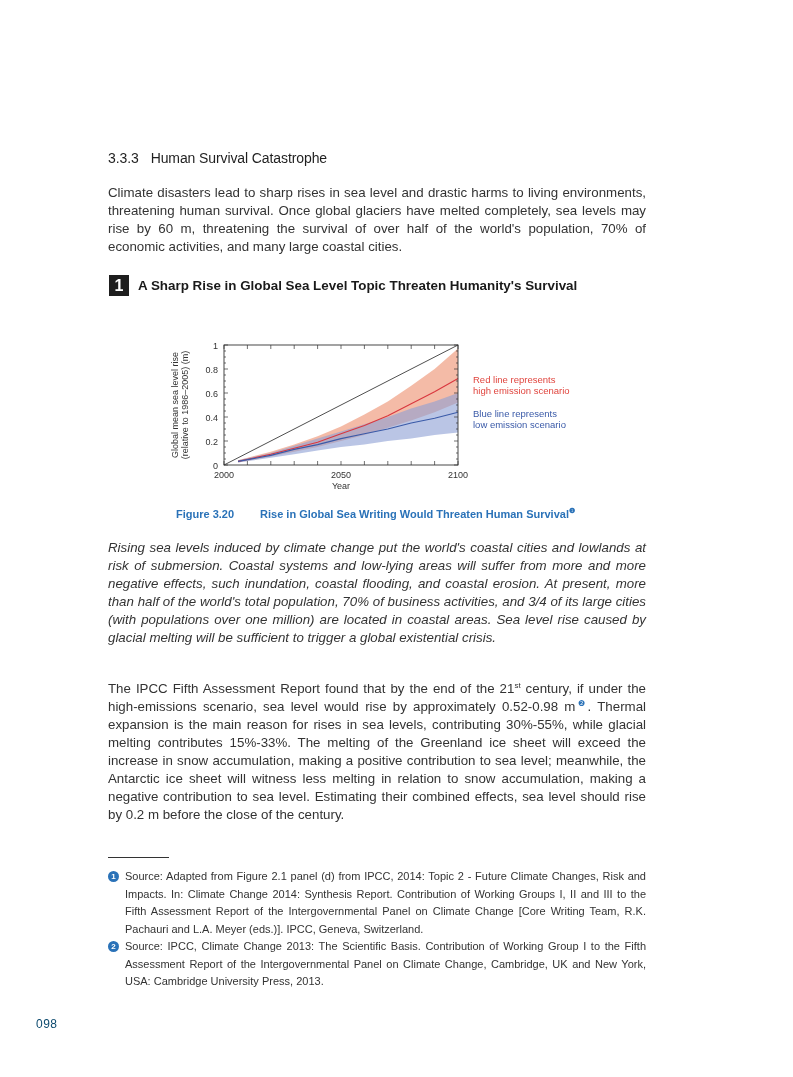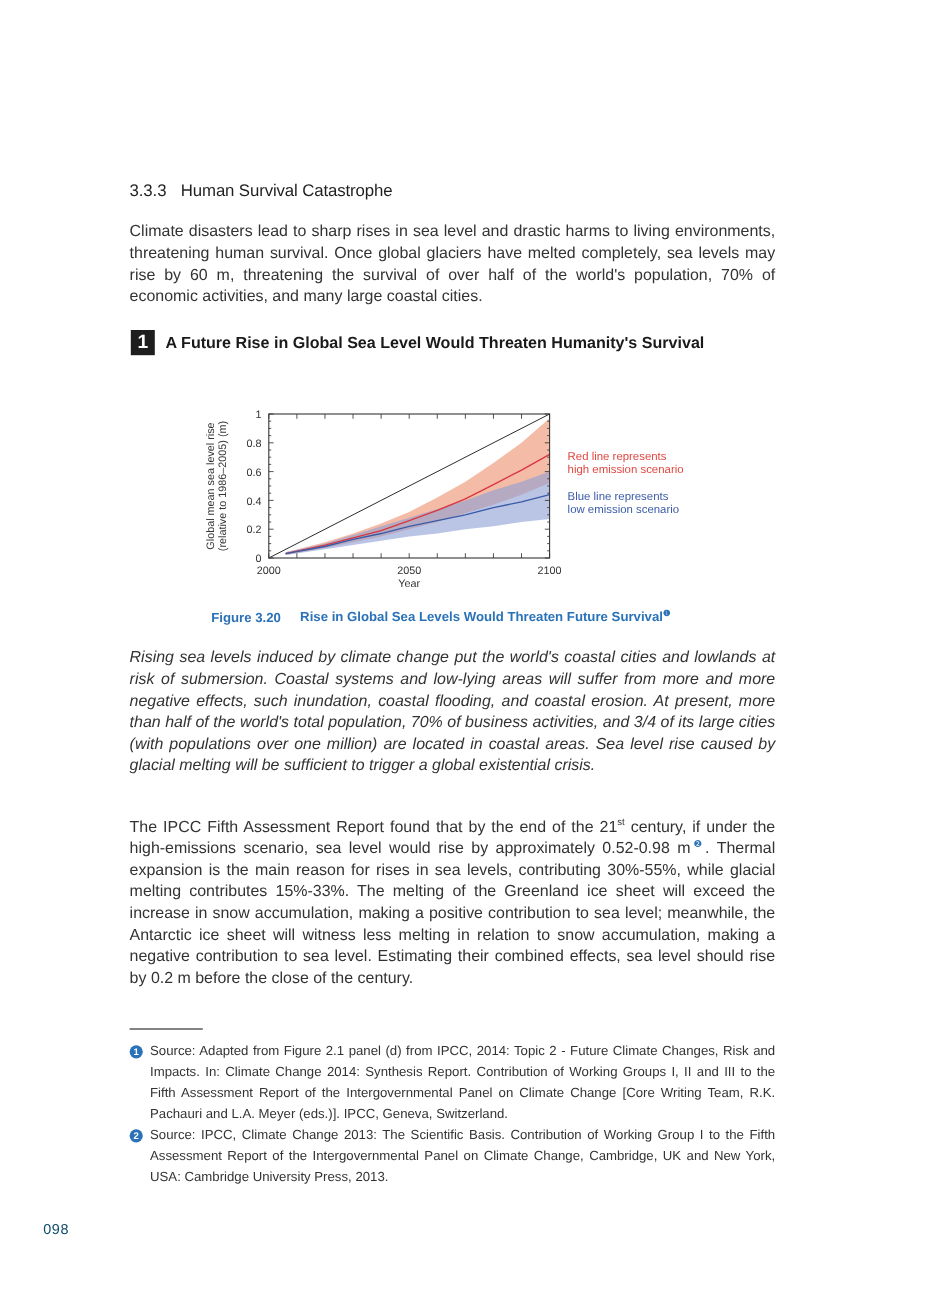--- a/index.html
+++ b/index.html
@@ -42,7 +42,7 @@
 
 <div class="sub-head">
   <span class="box">1</span>
-  <span>A Future Rise in Global Sea Level Would Threaten Humanity's Survival</span>
+  <span>A Sharp Rise in Global Sea Level Topic Threaten Humanity's Survival</span>
 </div>
 
 <svg id="chart" width="440" height="170" viewBox="0 0 440 170" xmlns="http://www.w3.org/2000/svg">

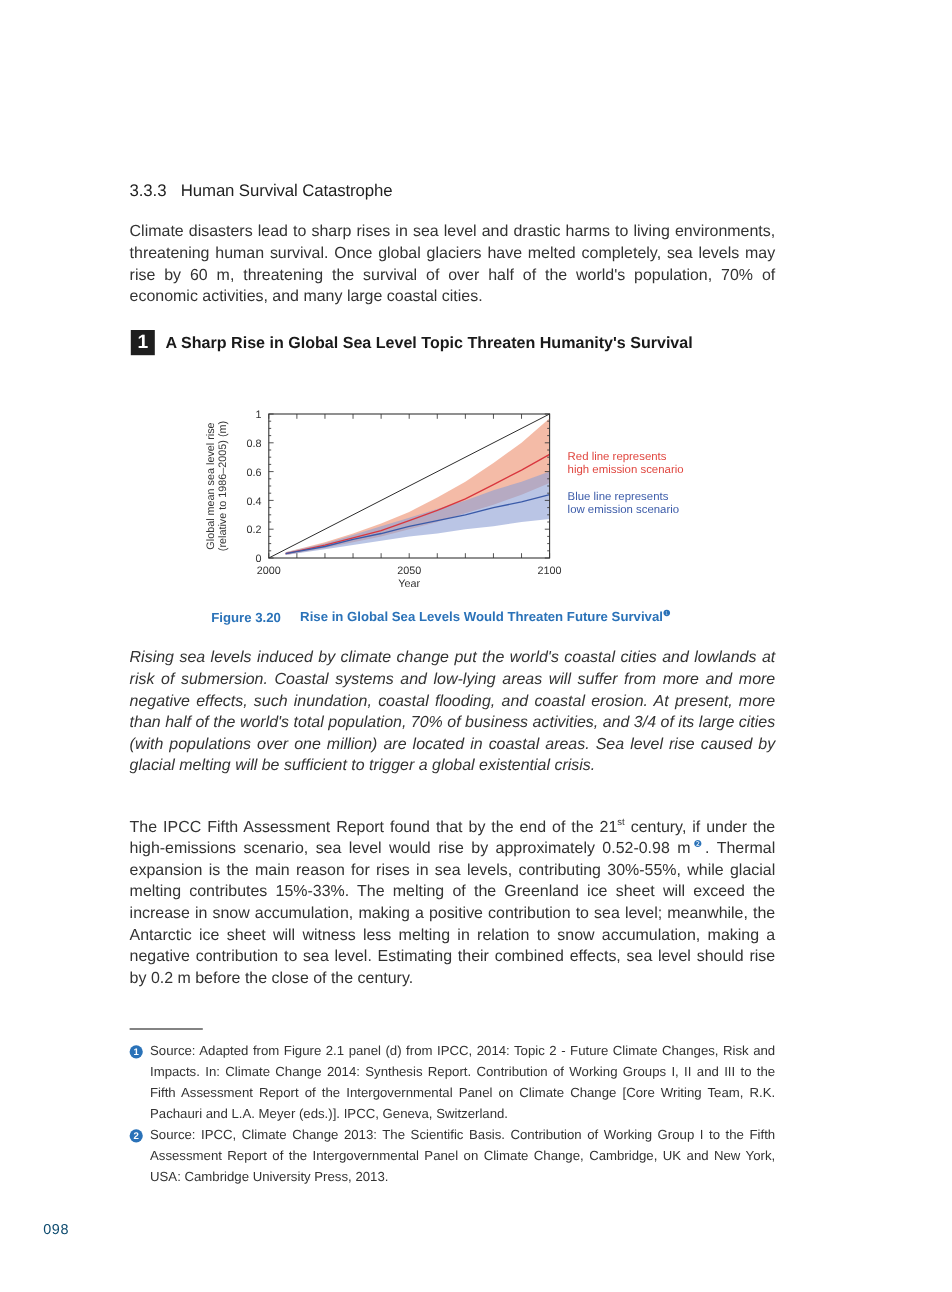--- a/index.html
+++ b/index.html
@@ -15,7 +15,7 @@
                    display: flex; align-items: center; justify-content: center; margin-right: 9px; }
   #chart { position: absolute; left: 160px; top: 330px; }
   .caption { position: absolute; left: 176px; top: 507px; font-size: 11px; font-weight: bold; color: #2a72b8; }
-  .caption .fig { margin-right: 16px; }
+  .caption .fig { margin-right: 26px; }
   .caption sup { font-size: 7px; }
   #p2 { top: 539px; font-style: italic; }
   #p3 { top: 680px; }

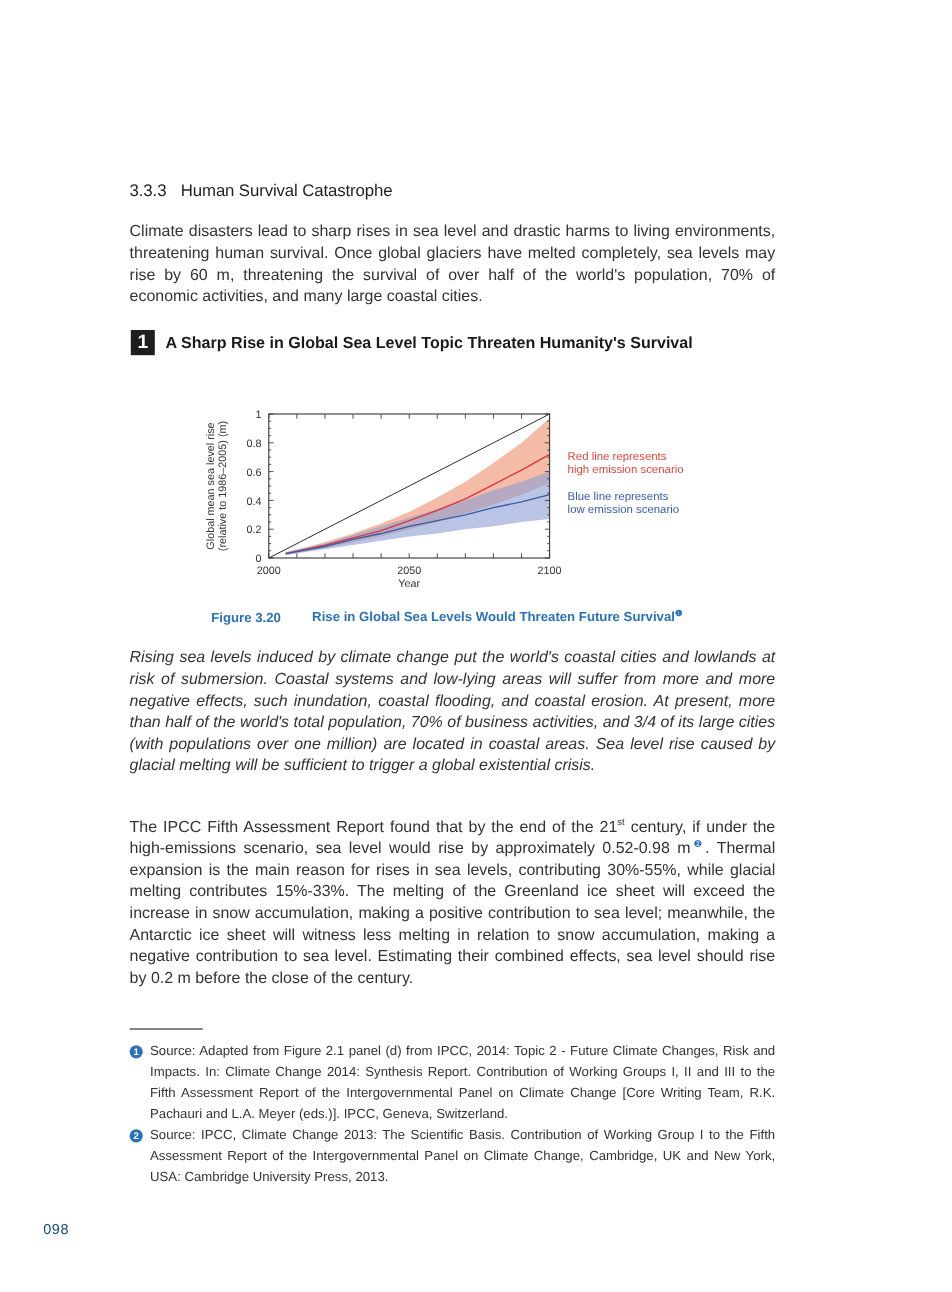--- a/index.html
+++ b/index.html
@@ -145,7 +145,7 @@
 </svg>
 
 <div class="caption">
-  <span class="fig">Figure 3.20</span><span>Rise in Global Sea Levels Would Threaten Future Survival</span><sup>❶</sup>
+  <span class="fig">Figure 3.20</span><span>Rise in Global Sea Writing Would Threaten Human Survival</span><sup>❶</sup>
 </div>
 
 <div class="para" id="p2">

